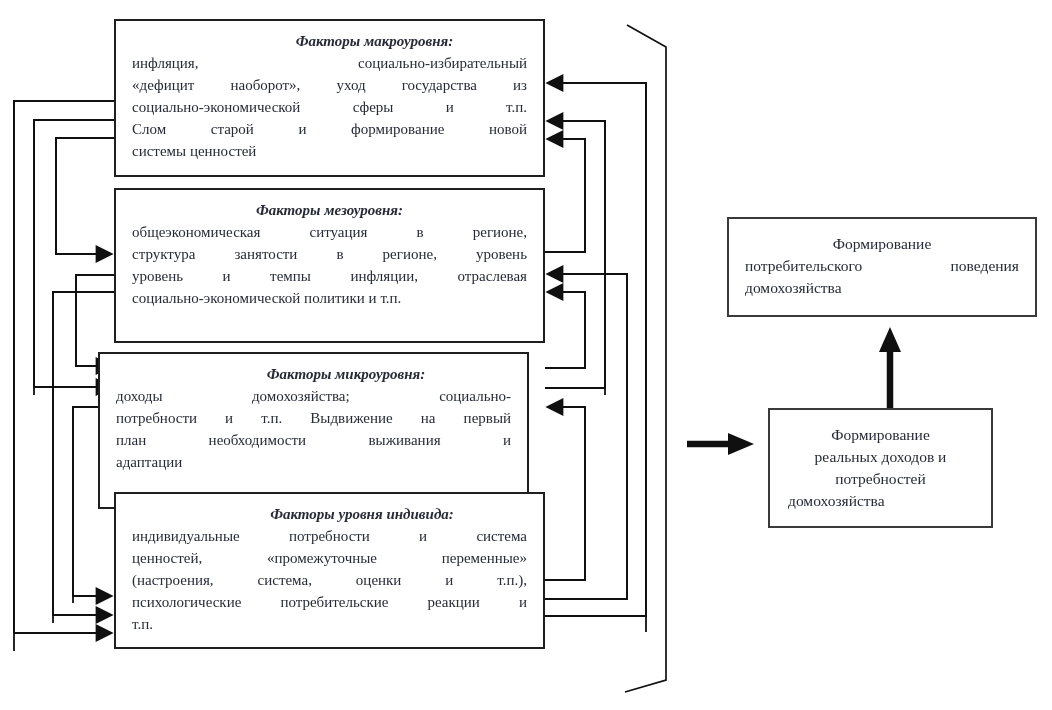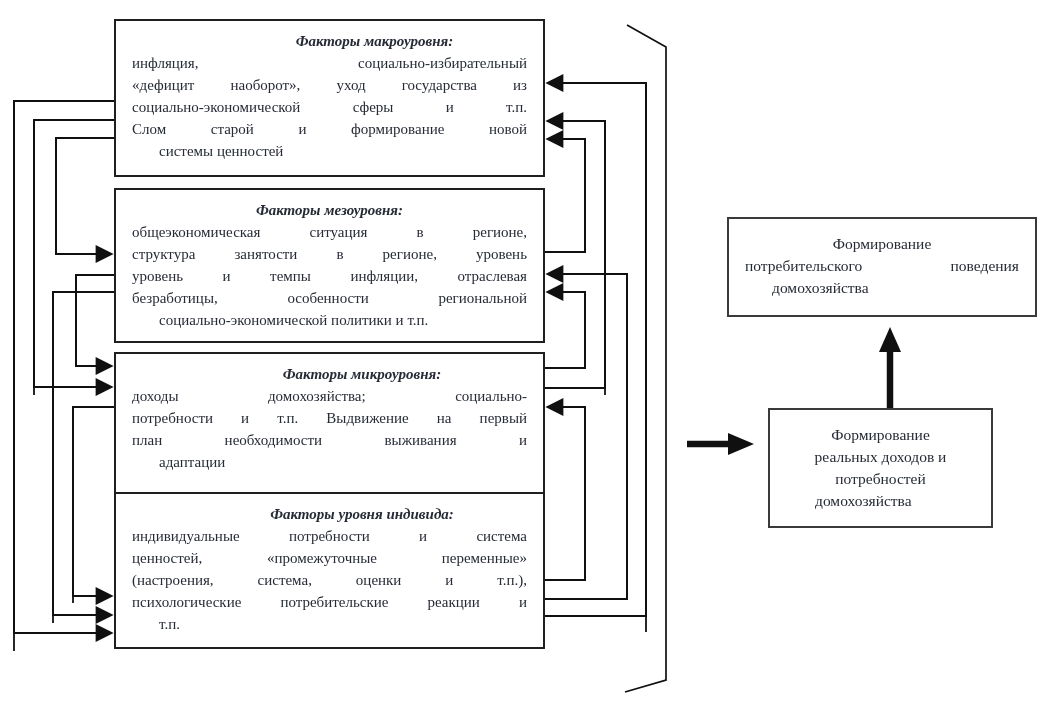--- a/index.html
+++ b/index.html
@@ -39,7 +39,7 @@
     text-align: justify;
     text-align-last: justify;
   }
-  .body .line:last-child { text-align-last: left; margin-left: 27px; }
+  .body .line:last-child { text-align-last: left; }
   .box1 { left: 114px; top: 19px;  width: 431px; height: 158px; }
   .box2 { left: 114px; top: 188px; width: 431px; height: 155px; }
   .box3 { left: 114px; top: 352px; width: 431px; height: 157px; }

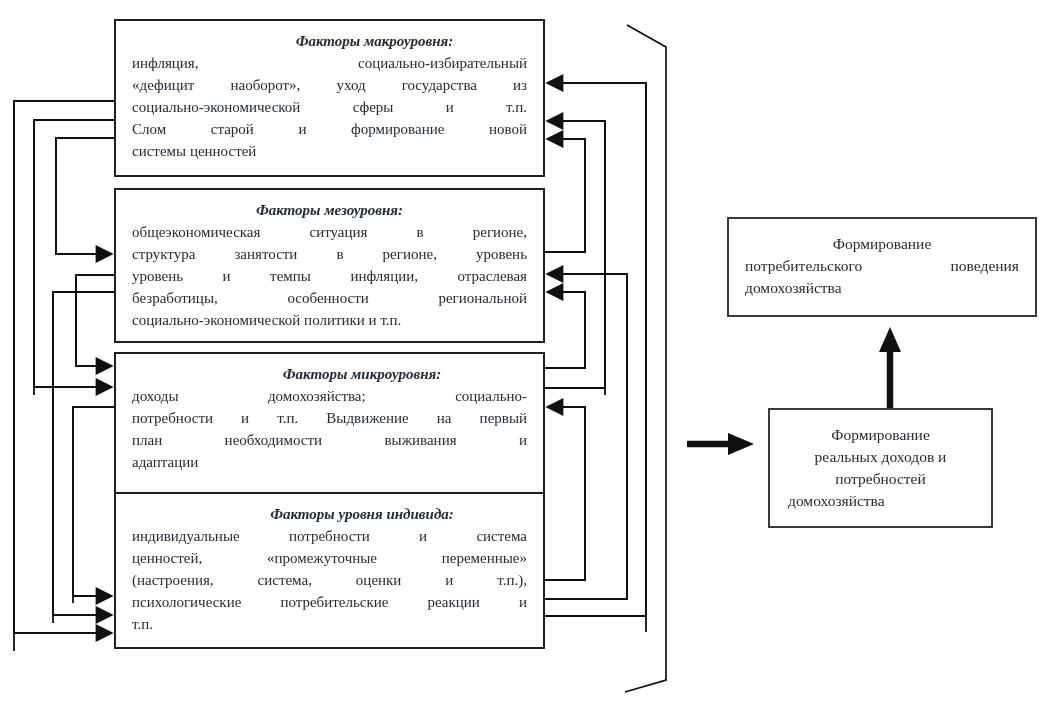--- a/index.html
+++ b/index.html
@@ -128,7 +128,6 @@
         <div class="line">общеэкономическая ситуация в регионе,</div>
         <div class="line">структура занятости в регионе, уровень</div>
         <div class="line">уровень и темпы инфляции, отраслевая</div>
-        <div class="line">безработицы, особенности региональной</div>
         <div class="line">социально-экономической политики и т.п.</div>
       </div>
   </div>

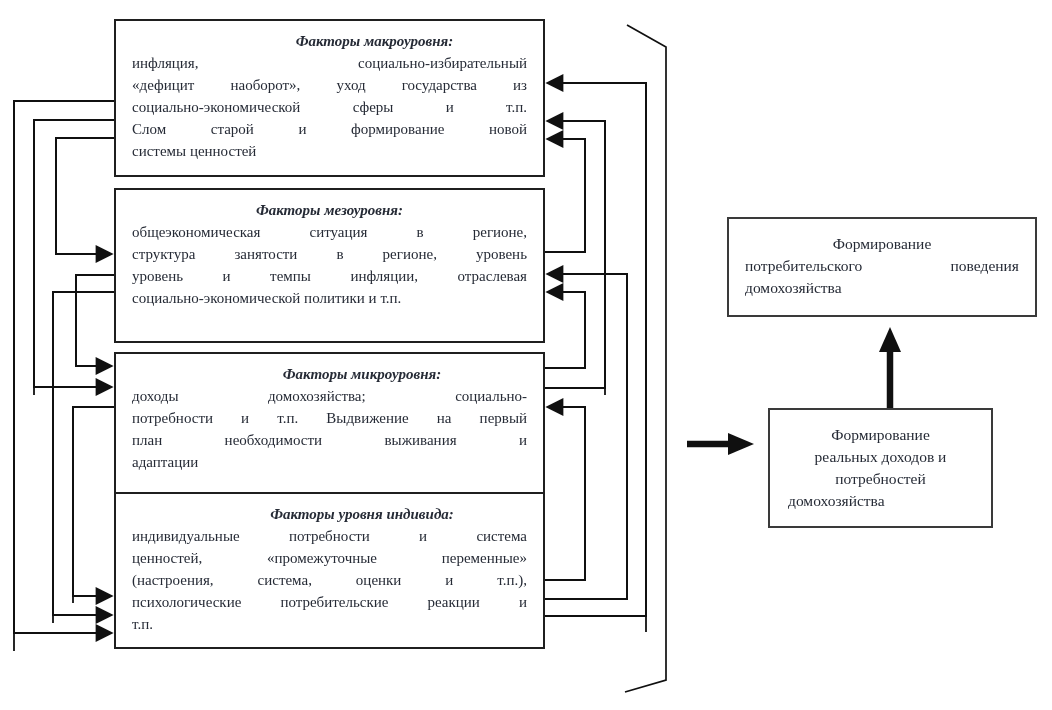--- a/index.html
+++ b/index.html
@@ -42,7 +42,7 @@
   .body .line:last-child { text-align-last: left; }
   .box1 { left: 114px; top: 19px;  width: 431px; height: 158px; }
   .box2 { left: 114px; top: 188px; width: 431px; height: 155px; }
-  .box3 { left: 114px; top: 352px; width: 431px; height: 157px; }
+  .box3 { left: 98px; top: 352px; width: 431px; height: 157px; }
   .box4 { left: 114px; top: 492px; width: 431px; height: 157px; }
   .rbox {
     position: absolute;

